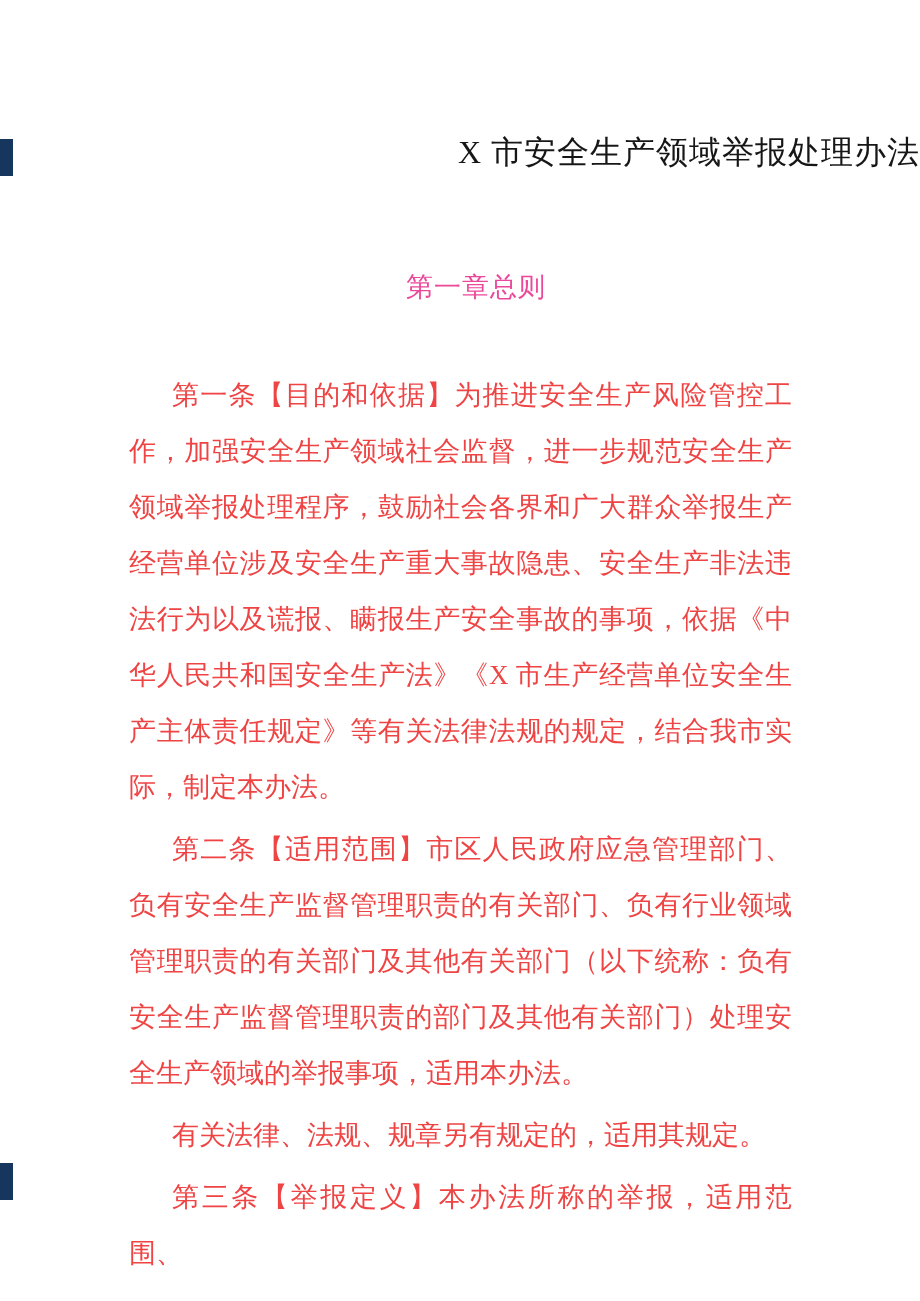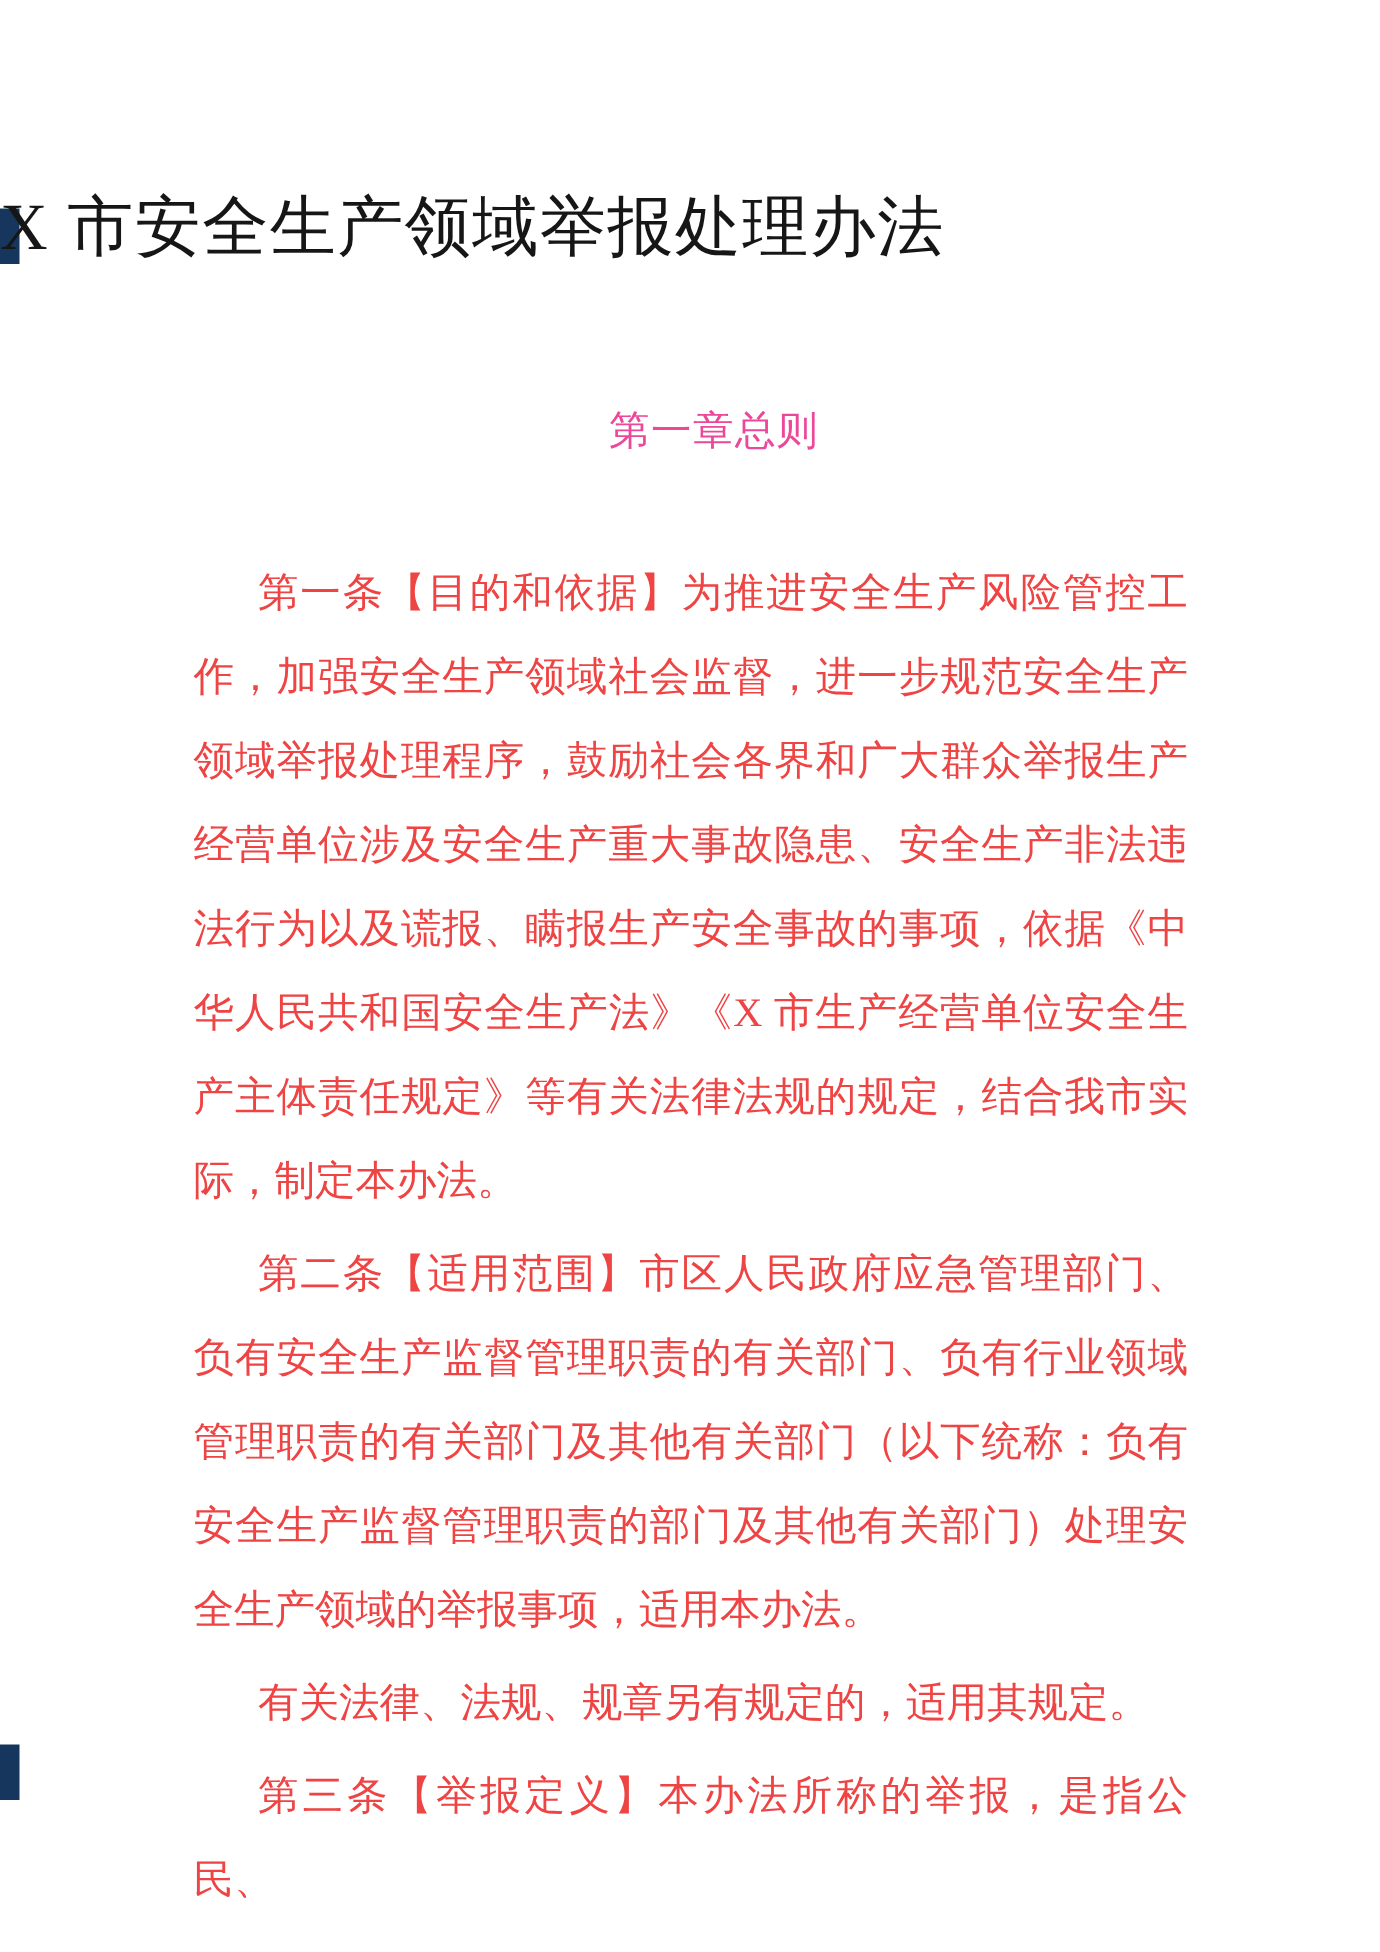--- a/index.html
+++ b/index.html
@@ -22,8 +22,8 @@
     left: 0;
     width: 100%;
     margin: 0;
-    text-align: left;
-    font-size: 44px;
+    text-align: right;
+    font-size: 32px;
     font-weight: 400;
     letter-spacing: 1px;
     line-height: 60px;

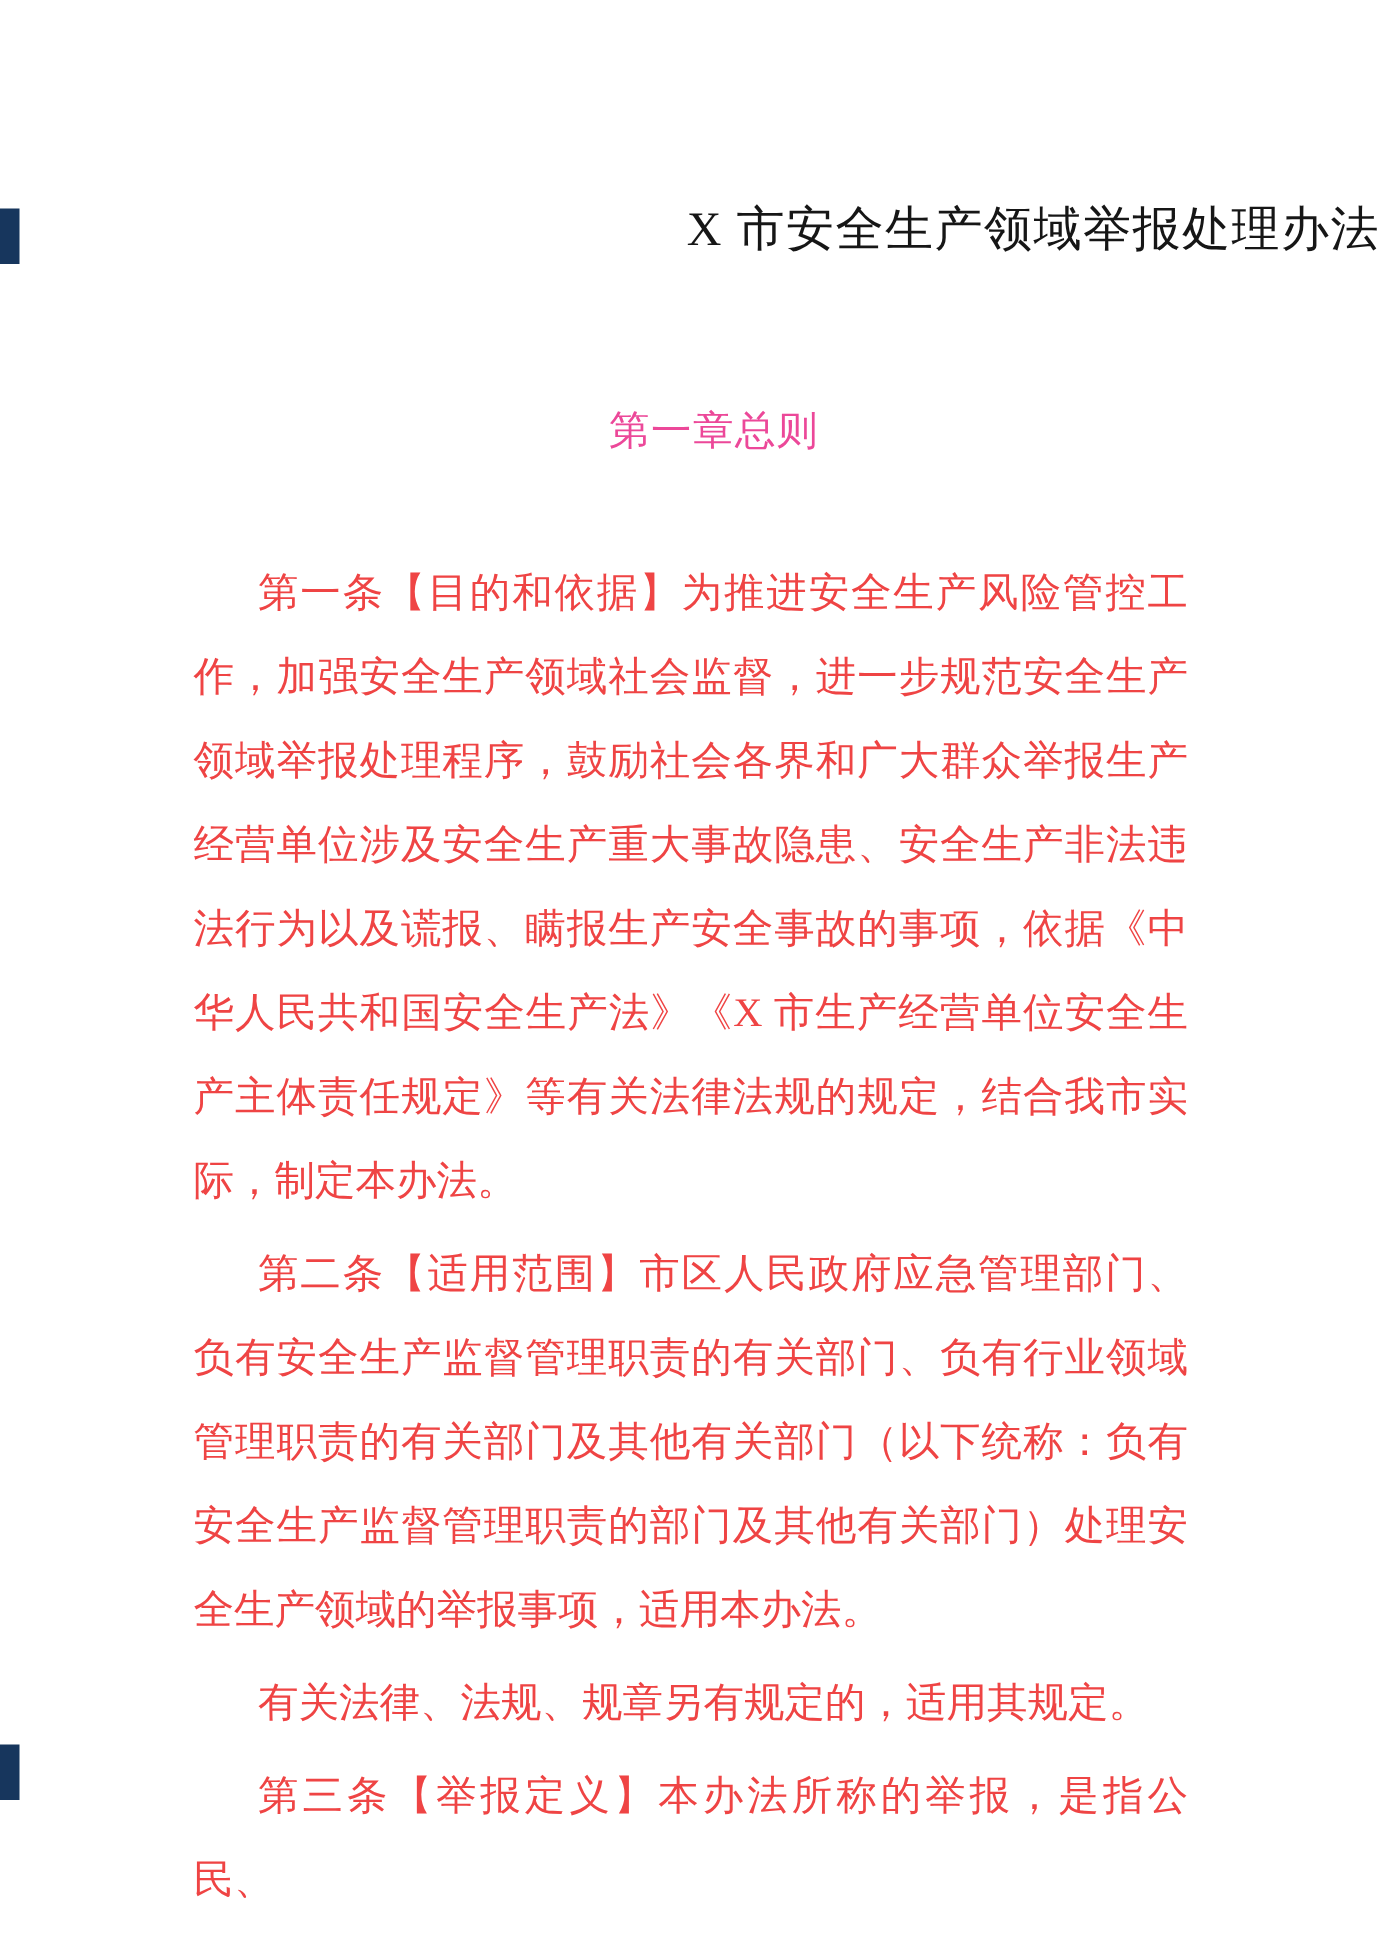--- a/index.html
+++ b/index.html
@@ -83,7 +83,7 @@
       <p class="para">第一条【目的和依据】为推进安全生产风险管控工作，加强安全生产领域社会监督，进一步规范安全生产领域举报处理程序，鼓励社会各界和广大群众举报生产经营单位涉及安全生产重大事故隐患、安全生产非法违法行为以及谎报、瞒报生产安全事故的事项，依据《中华人民共和国安全生产法》《X 市生产经营单位安全生产主体责任规定》等有关法律法规的规定，结合我市实际，制定本办法。</p>
       <p class="para">第二条【适用范围】市区人民政府应急管理部门、负有安全生产监督管理职责的有关部门、负有行业领域管理职责的有关部门及其他有关部门（以下统称：负有安全生产监督管理职责的部门及其他有关部门）处理安全生产领域的举报事项，适用本办法。</p>
       <p class="para">有关法律、法规、规章另有规定的，适用其规定。</p>
-      <p class="para">第三条【举报定义】本办法所称的举报，是指公民、</p>
+      <p class="para">第三条【举报定义】本办法所称的举报，适用范围、</p>
     </div>
 </div>
 

